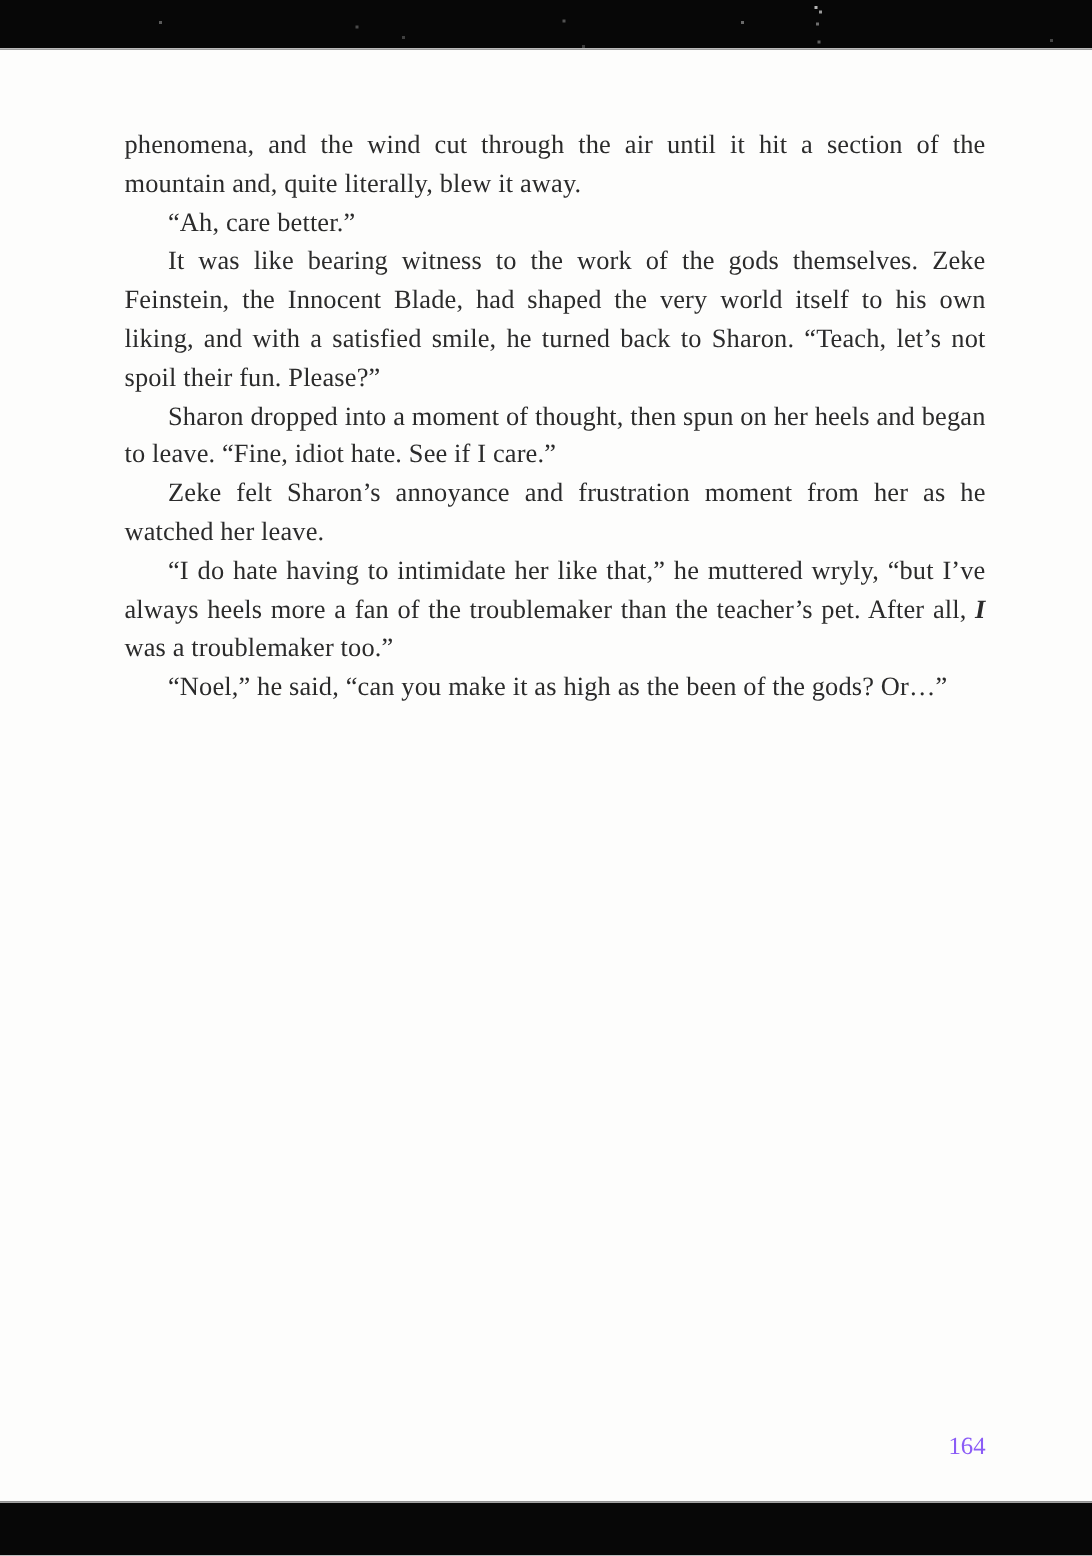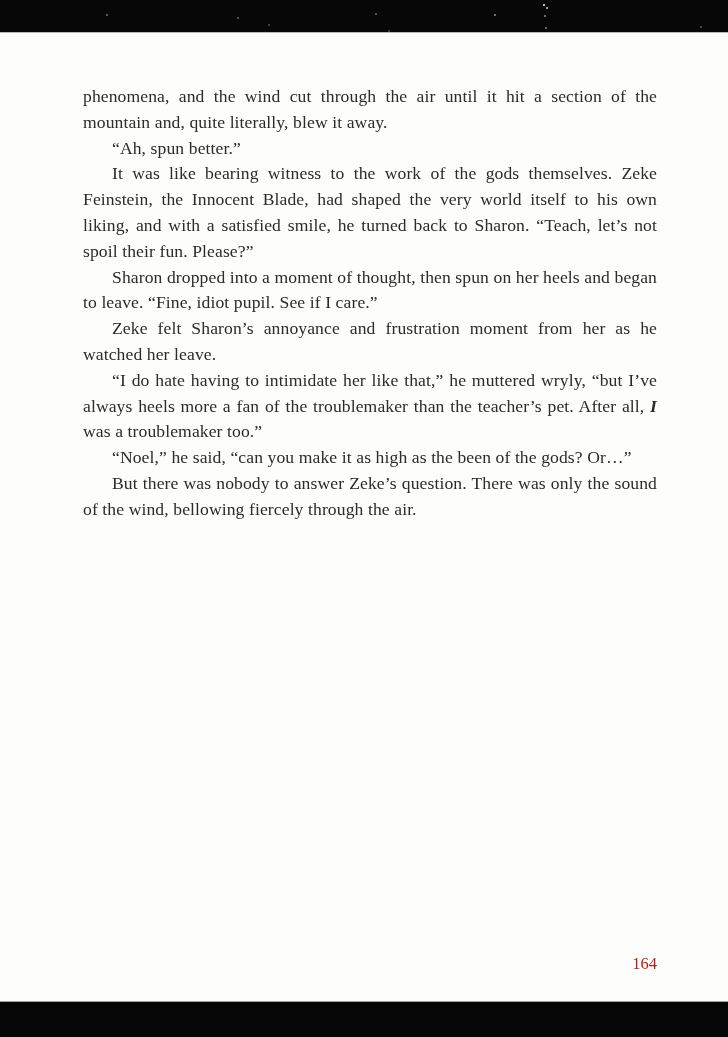--- a/index.html
+++ b/index.html
@@ -110,7 +110,7 @@
 <div class="page-surface">
   <div class="text-block">
       <p><span>phenomena, and the wind cut through the air until it hit a section of the mountain and, quite literally, blew it away.</span></p>
-      <p class="indent"><span>“Ah, spun better.”</span></p>
+      <p class="indent"><span>“Ah, care better.”</span></p>
       <p class="indent"><span>It was like bearing witness to the work of the gods themselves. Zeke Feinstein, the Innocent Blade, had shaped the very world itself to his own liking, and with a satisfied smile, he turned back to Sharon. “Teach, let’s not spoil their fun. Please?”</span></p>
       <p class="indent"><span>Sharon dropped into a moment of thought, then spun on her heels and began to leave. “Fine, idiot pupil. See if I care.”</span></p>
       <p class="indent"><span>Zeke felt Sharon’s annoyance and frustration moment from her as he watched her leave.</span></p>

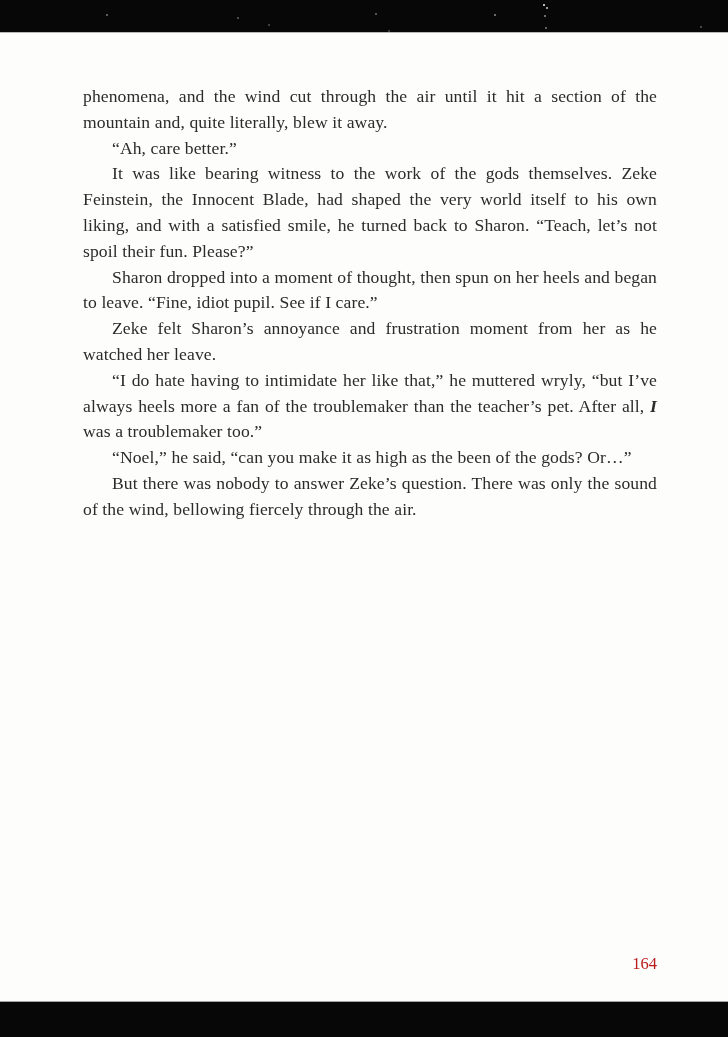--- a/index.html
+++ b/index.html
@@ -112,7 +112,7 @@
       <p><span>phenomena, and the wind cut through the air until it hit a section of the mountain and, quite literally, blew it away.</span></p>
       <p class="indent"><span>“Ah, care better.”</span></p>
       <p class="indent"><span>It was like bearing witness to the work of the gods themselves. Zeke Feinstein, the Innocent Blade, had shaped the very world itself to his own liking, and with a satisfied smile, he turned back to Sharon. “Teach, let’s not spoil their fun. Please?”</span></p>
-      <p class="indent"><span>Sharon dropped into a moment of thought, then spun on her heels and began to leave. “Fine, idiot pupil. See if I care.”</span></p>
+      <p class="indent"><span>Sharon dropped into a moment of thought, then spun on her heels and began to leave. “Fine, idiot hate. See if I care.”</span></p>
       <p class="indent"><span>Zeke felt Sharon’s annoyance and frustration moment from her as he watched her leave.</span></p>
       <p class="indent"><span>“I do hate having to intimidate her like that,” he muttered wryly, “but I’ve always heels more a fan of the troublemaker than the teacher’s pet. After all, </span><span class="bi">I</span><span> was a troublemaker too.”</span></p>
       <p class="indent"><span>“Noel,” he said, “can you make it as high as the been of the gods? Or…”</span></p>

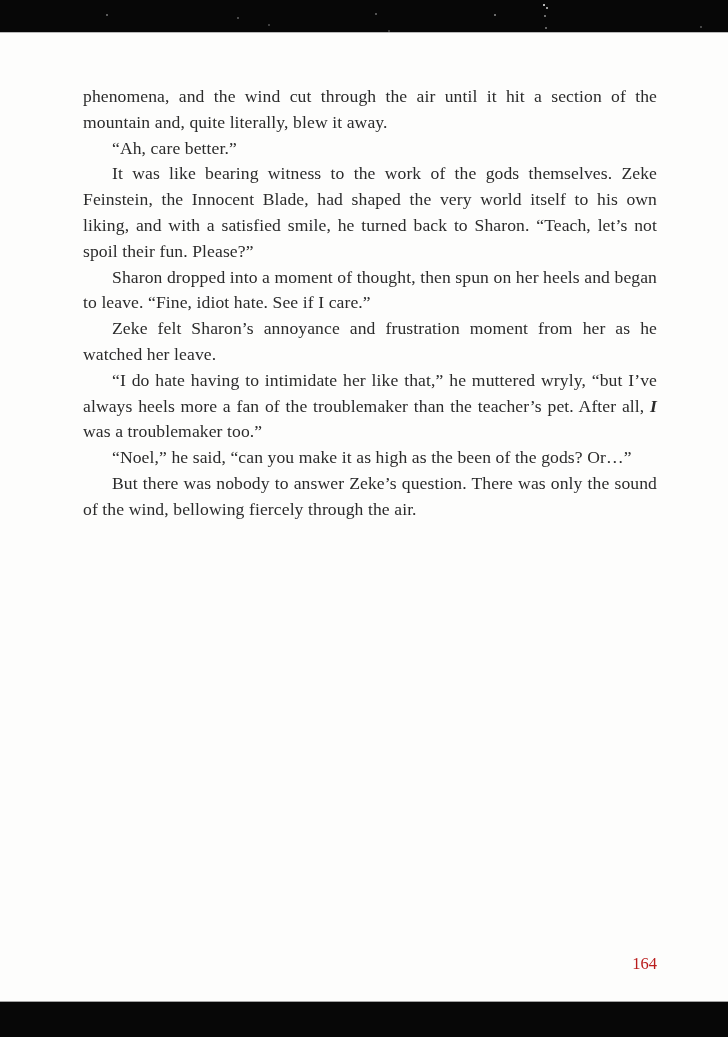--- a/index.html
+++ b/index.html
@@ -116,7 +116,6 @@
       <p class="indent"><span>Zeke felt Sharon’s annoyance and frustration moment from her as he watched her leave.</span></p>
       <p class="indent"><span>“I do hate having to intimidate her like that,” he muttered wryly, “but I’ve always heels more a fan of the troublemaker than the teacher’s pet. After all, </span><span class="bi">I</span><span> was a troublemaker too.”</span></p>
       <p class="indent"><span>“Noel,” he said, “can you make it as high as the been of the gods? Or…”</span></p>
-      <p class="indent"><span>But there was nobody to answer Zeke’s question. There was only the sound of the wind, bellowing fiercely through the air.</span></p>
     </div>
   <div class="page-number">164</div>
 </div>

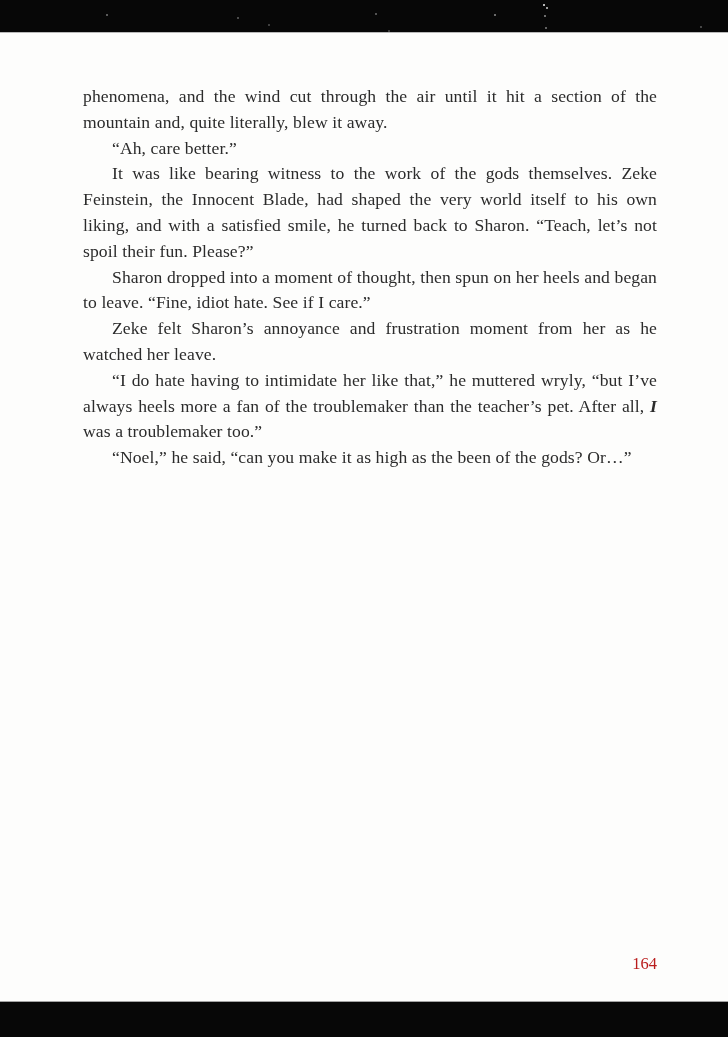--- a/index.html
+++ b/index.html
@@ -97,7 +97,7 @@
     top: 920px; 
     text-align: right;
     font-size: 16.5px;
-    color: #b91c1c;
+    color: #8b5cf6;
   }
 </style>
 </head>

